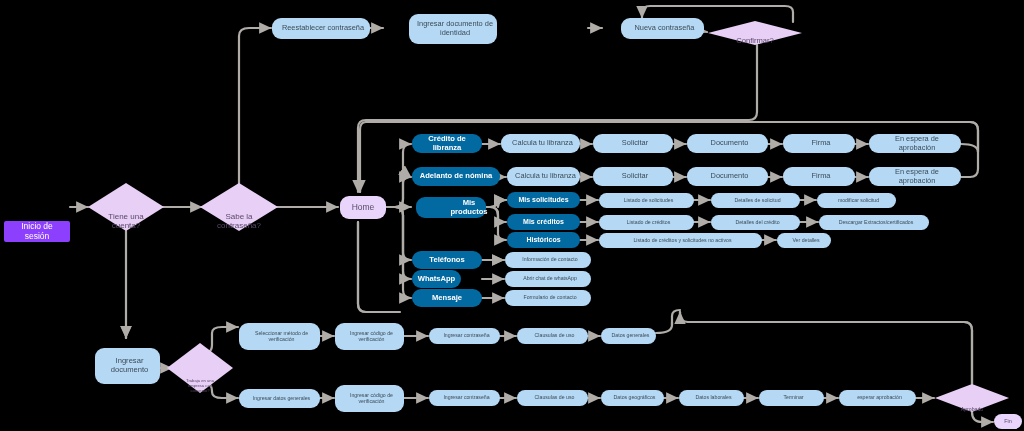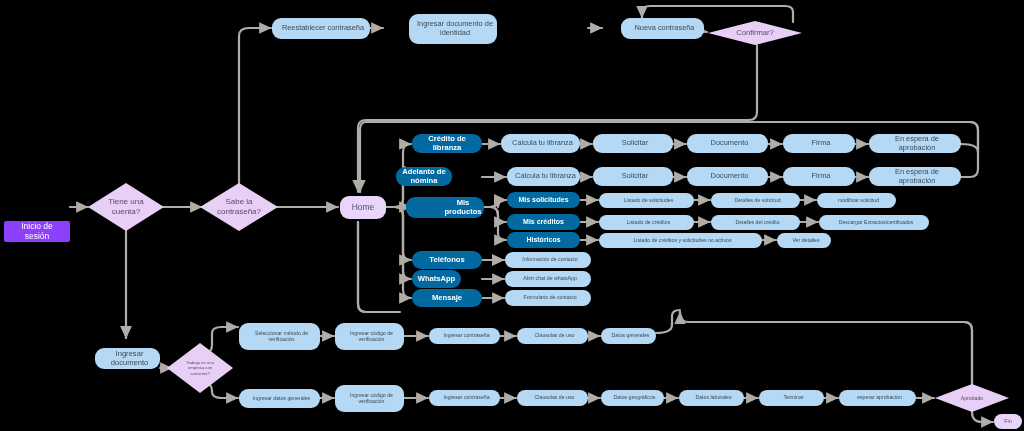--- a/index.html
+++ b/index.html
@@ -17,7 +17,7 @@
   .n-tiny{font-size:5.2px;}
   .n-xtiny{font-size:4.2px;line-height:1.3;}
   .n-fin{background:#e9d5fb;color:#5a4a6a;font-size:5.5px;border-radius:9px;}
-  .diamond-wrap{position:absolute;display:flex;align-items:center;justify-content:center;}
+  .diamond-wrap{position:absolute;display:flex;align-items:flex-end;justify-content:center;}
   .diamond-shape{position:absolute;left:0;top:0;width:100%;height:100%;
         background:#e8cff5;clip-path:polygon(50% 0,100% 50%,50% 100%,0 50%);}
   .diamond-lbl{position:relative;z-index:2;text-align:center;color:#5a4a6a;line-height:1.2;}

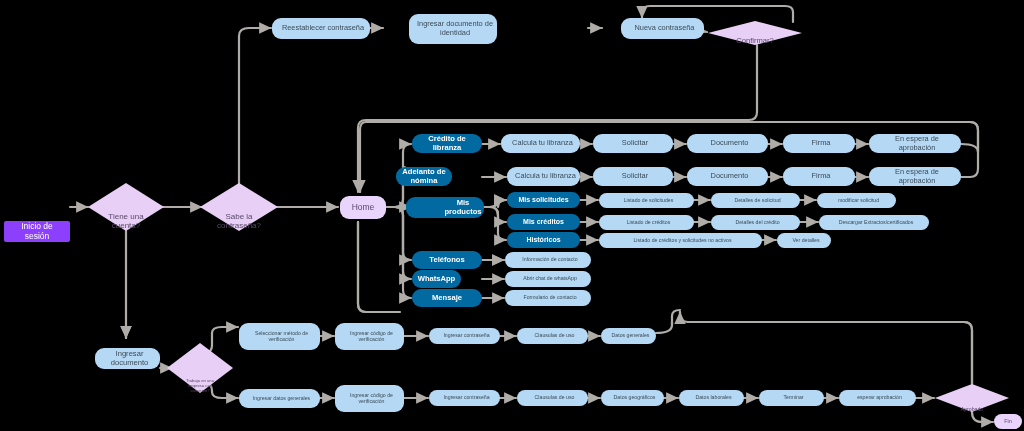--- a/index.html
+++ b/index.html
@@ -175,7 +175,7 @@
   <div class="node n-blue" style="left:412px;top:134px;width:70px;height:19px;">
     <span>Crédito de libranza</span>
   </div>
-  <div class="node n-blue" style="left:396px;top:167px;width:56px;height:19px;">
+  <div class="node n-blue" style="left:412px;top:167px;width:88px;height:19px;">
     <span>Adelanto de nómina</span>
   </div>
   <div class="node n-blue" style="left:406px;top:197px;width:78px;height:21px;padding-left:40px;">

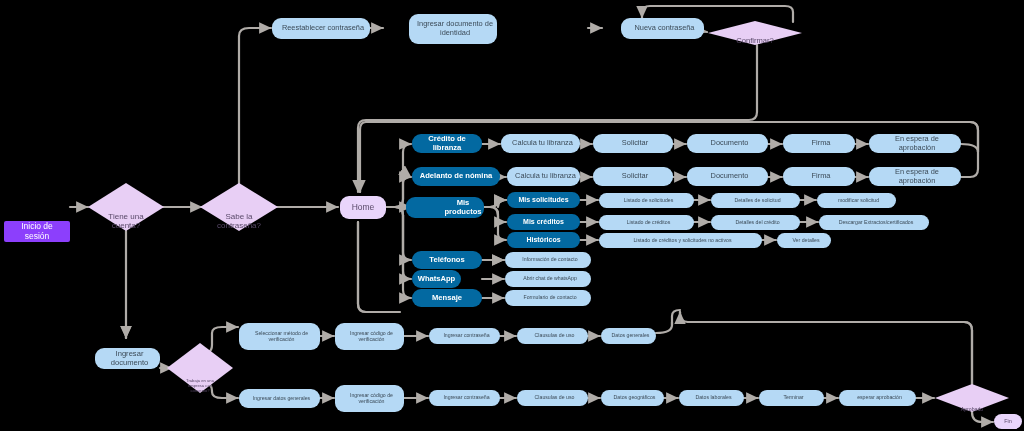--- a/index.html
+++ b/index.html
@@ -178,7 +178,7 @@
   <div class="node n-blue" style="left:412px;top:167px;width:88px;height:19px;">
     <span>Adelanto de nómina</span>
   </div>
-  <div class="node n-blue" style="left:406px;top:197px;width:78px;height:21px;padding-left:40px;">
+  <div class="node n-blue" style="left:416px;top:197px;width:70px;height:21px;padding-left:40px;">
     <span>Mis productos</span>
   </div>
   <div class="node n-blue" style="left:412px;top:251px;width:70px;height:18px;justify-content:center;">

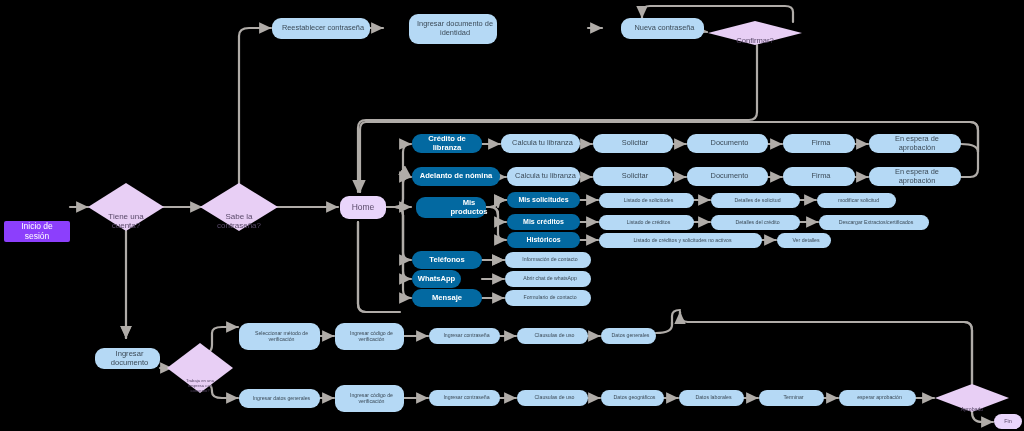--- a/index.html
+++ b/index.html
@@ -270,7 +270,7 @@
     <span>Formulario de contacto</span>
   </div>
 
-  <div class="node n-lblue big" style="left:95px;top:348px;width:65px;height:21px;">
+  <div class="node n-lblue big" style="left:95px;top:348px;width:65px;height:36px;">
     <span>Ingresar documento</span>
   </div>
 

